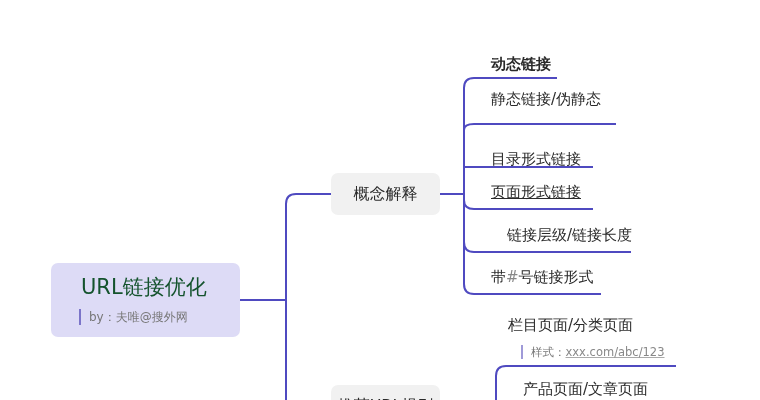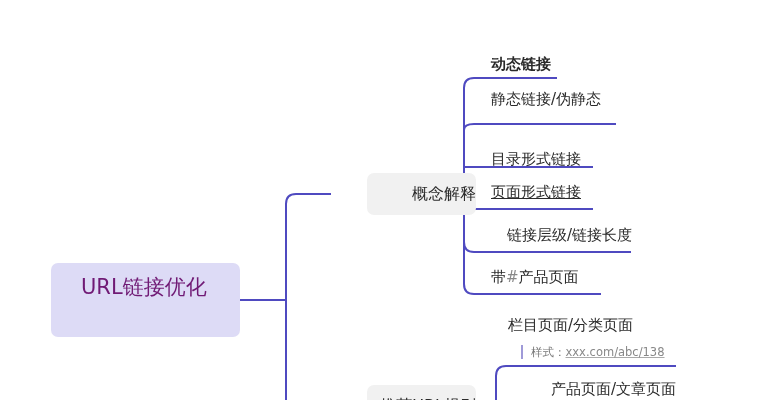--- a/index.html
+++ b/index.html
@@ -24,9 +24,8 @@
     }
     .branch {
       position: absolute; background: #f1f1f1; border-radius: 7px;
-      font-size: 16px; color: #2a2a2a; text-align: right; box-sizing: border-box;
+      font-size: 16px; color: #2a2a2a; text-align: center; box-sizing: border-box;
       white-space: nowrap;
-      margin-left: 36px;
     }
     .leaf {
       position: absolute; font-size: 15px; color: #2a2a2a; white-space: nowrap;

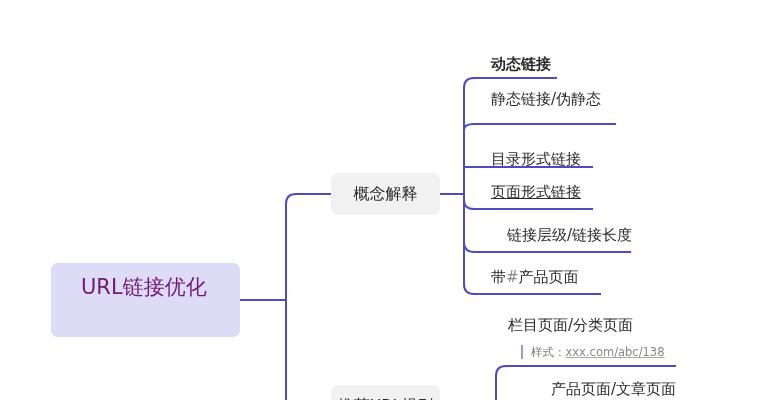--- a/index.html
+++ b/index.html
@@ -15,7 +15,7 @@
       background: #dddbf6; border-radius: 7px; box-sizing: border-box;
     }
     .root-title {
-      position: absolute; left: 30px; top: 10px; font-size: 21px; color: #701a75;
+      position: absolute; left: 30px; top: 10px; font-size: 21px; color: #14532d;
       white-space: nowrap;
     }
     .root-sub {

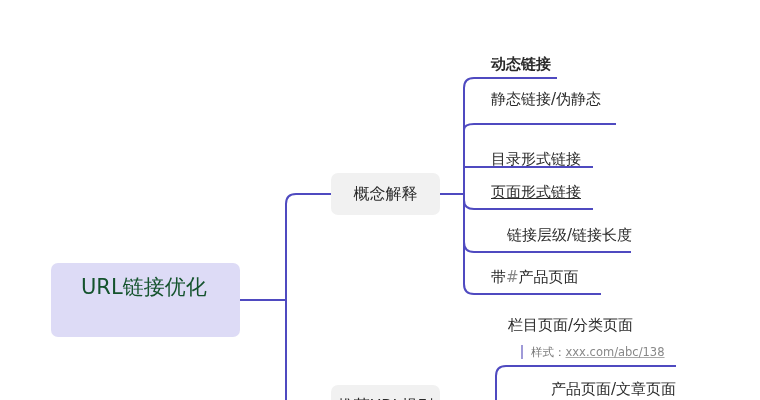--- a/index.html
+++ b/index.html
@@ -72,7 +72,7 @@
 <div class="leaf" style="left:491px; top:183px;text-decoration:underline;">页面形式链接</div>
 <div class="leaf" style="left:507px; top:226px;">链接层级/链接长度</div>
 <div class="leaf" style="left:491px; top:268px;">
-  <span>带</span><span class="hash">#</span><span>产品页面</span>
+  <span>带</span><span class="hash">#</span><span>号链接形式</span>
 </div>
 
 <div class="branch" style="left:331px; top:385px; width:109px; height:42px; line-height:42px;">推荐URL规则</div>

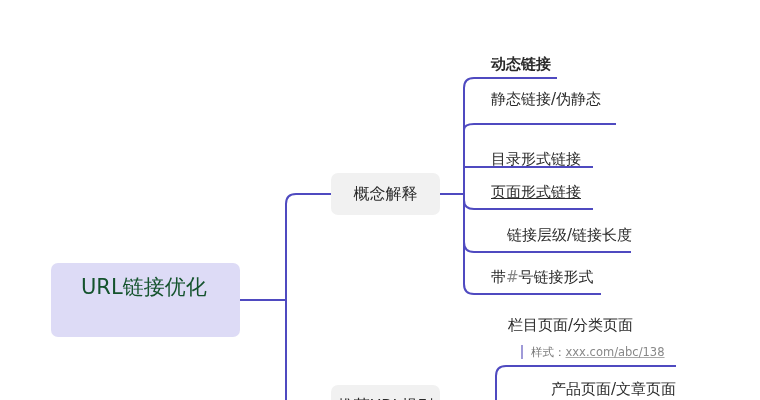--- a/index.html
+++ b/index.html
@@ -62,6 +62,7 @@
 
 <div class="root">
   <div class="root-title">URL链接优化</div>
+  <div class="root-sub">by：夫唯@搜外网</div>
 </div>
 
 <div class="branch" style="left:331px; top:173px; width:109px; height:42px; line-height:42px;">概念解释</div>

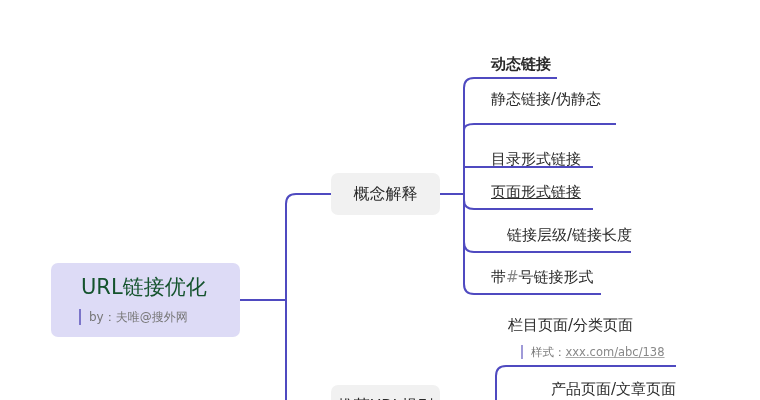--- a/index.html
+++ b/index.html
@@ -80,7 +80,7 @@
 
 <div class="leaf" style="left:508px; top:316px;">栏目页面/分类页面</div>
 <div class="note" style="left:521px; top:345px;">
-  <span>样式：</span><span class="url">xxx.com/abc/138</span>
+  <span>样式：</span><span class="url">xxx.com/abc/123</span>
 </div>
 <div class="leaf" style="left:523px; top:380px;margin-left:28px;">产品页面/文章页面</div>
 

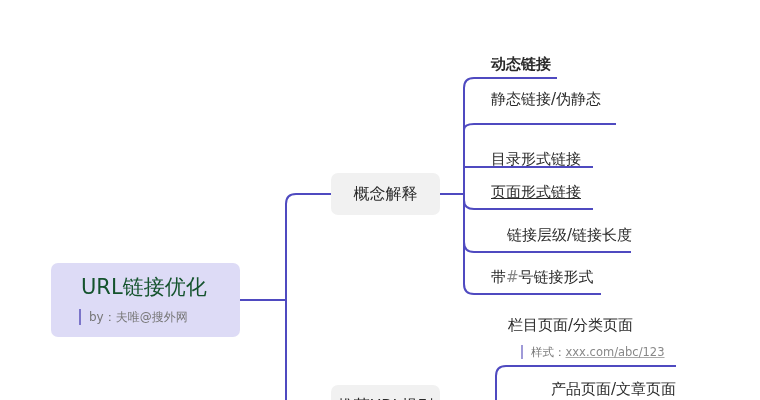--- a/index.html
+++ b/index.html
@@ -82,6 +82,6 @@
 <div class="note" style="left:521px; top:345px;">
   <span>样式：</span><span class="url">xxx.com/abc/123</span>
 </div>
-<div class="leaf" style="left:523px; top:380px;margin-left:28px;">产品页面/文章页面</div>
+<div class="leaf" style="left:523px; top:380px;">产品页面/文章页面</div>
 
 </body></html>

